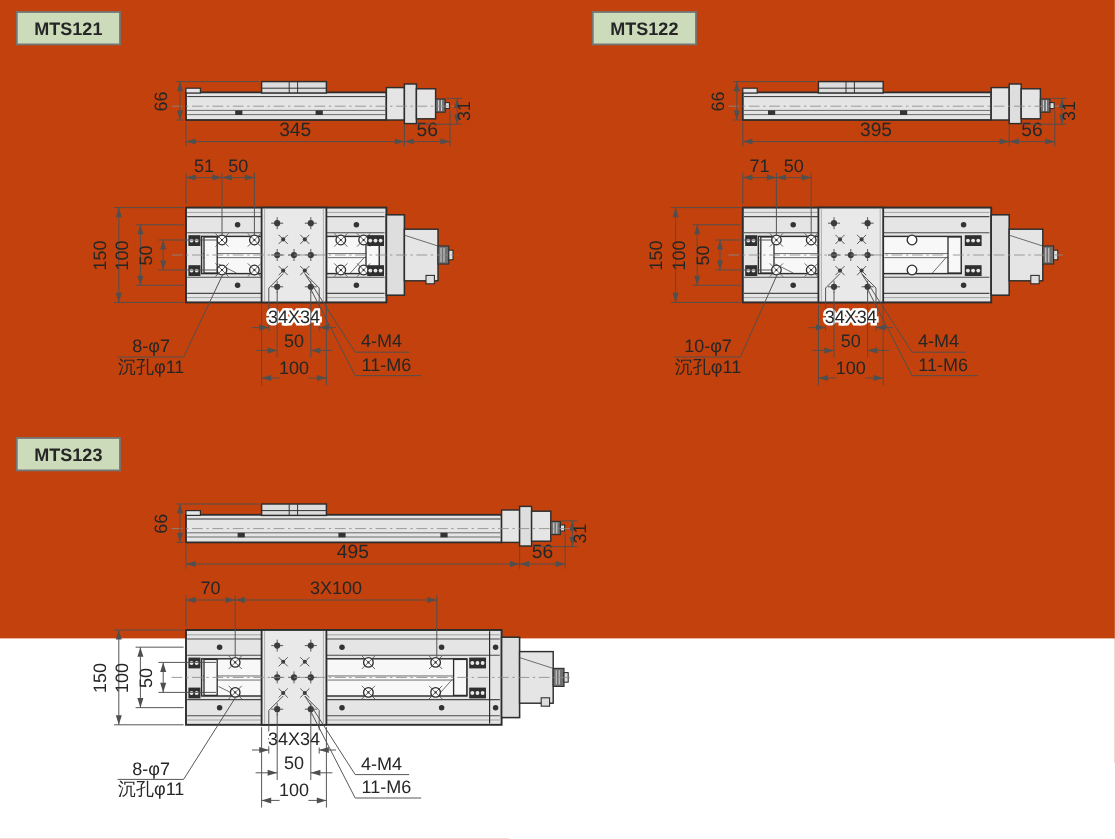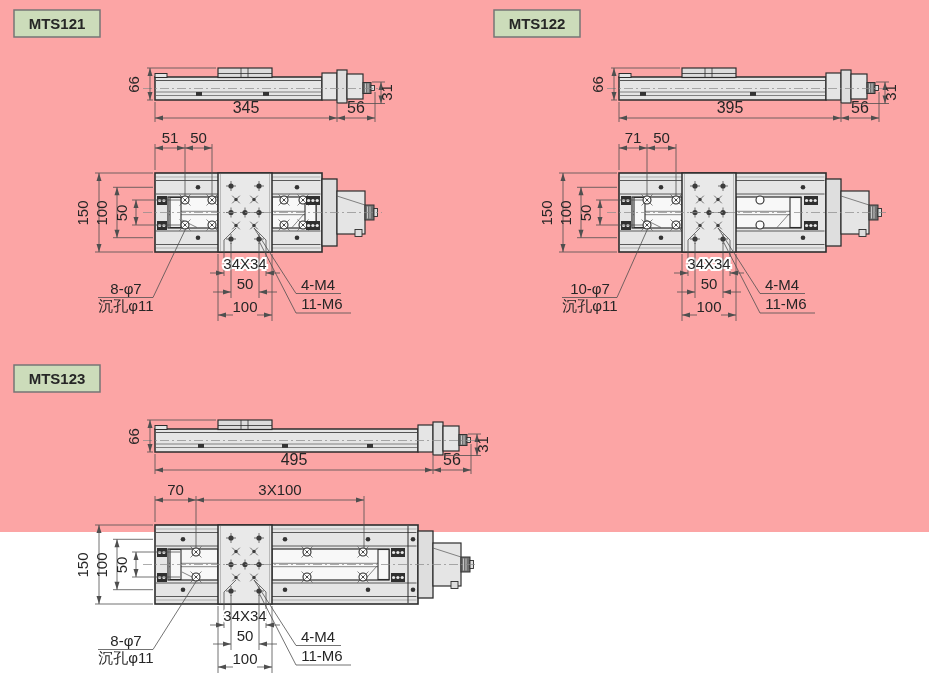--- a/index.html
+++ b/index.html
@@ -5,7 +5,7 @@
   html,body{margin:0;padding:0;}
   body{width:929px;height:699px;background:#ffffff;position:relative;
        font-family:"Liberation Sans",sans-serif;overflow:hidden;}
-  .sheet{position:absolute;left:0;top:0;width:929px;height:532px;background:#fca5a5;}
+  .sheet{position:absolute;left:0;top:0;width:929px;height:532px;background:#c2410c;}
   .fig{position:absolute;}
   svg text{font-family:"Liberation Sans",sans-serif;}
   .halo{paint-order:stroke;stroke:#ffffff;stroke-width:4px;}

